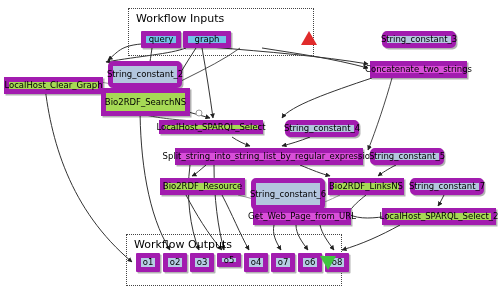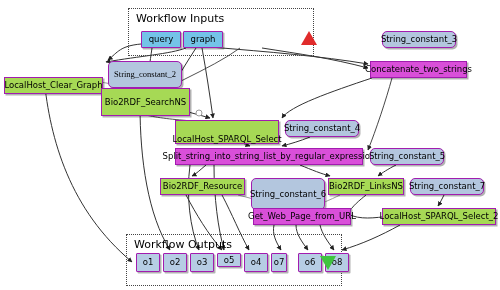--- a/index.html
+++ b/index.html
@@ -38,7 +38,7 @@
   .node {
     position: absolute;
     box-sizing: border-box;
-    border: 1px solid #a21caf;
+    border: 5px solid #a21caf;
     display: flex;
     align-items: center;
     justify-content: center;

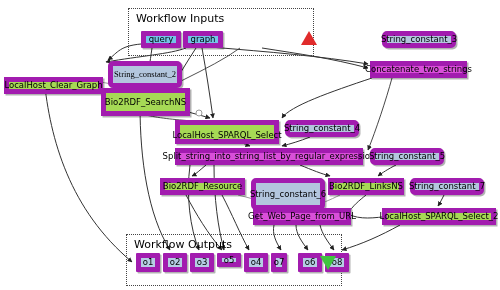--- a/index.html
+++ b/index.html
@@ -178,7 +178,7 @@
   <div class="node n-input" style="left:141px; top:31px; width:40px; height:17px;">
     <span>query</span>
   </div>
-  <div class="node n-input" style="left:183px; top:31px; width:40px; height:17px;">
+  <div class="node n-input" style="left:183px; top:31px; width:48px; height:17px;">
     <span>graph</span>
   </div>
 

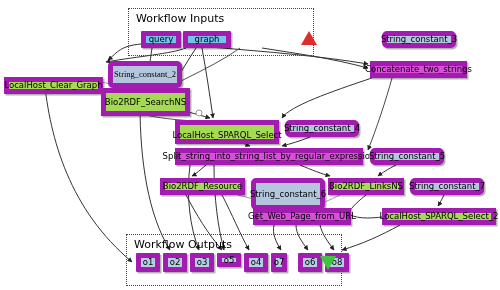--- a/index.html
+++ b/index.html
@@ -187,7 +187,7 @@
   <div class="node n-proc" style="left:4px; top:61px; width:99px; height:17px;margin-top:16px;">
     <span>LocalHost_Clear_Graph</span>
   </div>
-  <div class="node n-const" style="left:108px; top:61px; width:74px; height:27px;font-family:Liberation Serif, serif;">
+  <div class="node n-const" style="left:108px; top:61px; width:74px; height:27px;">
     <span>String_constant_2</span>
   </div>
   <div class="node n-proc" style="left:101px; top:88px; width:89px; height:28px;">

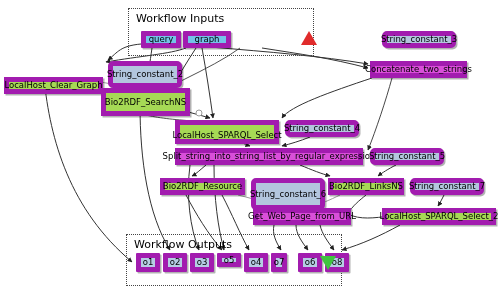--- a/index.html
+++ b/index.html
@@ -201,7 +201,7 @@
     <span>Concatenate_two_strings</span>
   </div>
 
-  <div class="node n-proc" style="left:175px; top:120px; width:104px; height:24px;align-items:flex-end;">
+  <div class="node n-proc" style="left:159px; top:120px; width:104px; height:14px;">
     <span>LocalHost_SPARQL_Select</span>
   </div>
   <div class="node n-const" style="left:285px; top:120px; width:74px; height:17px;">

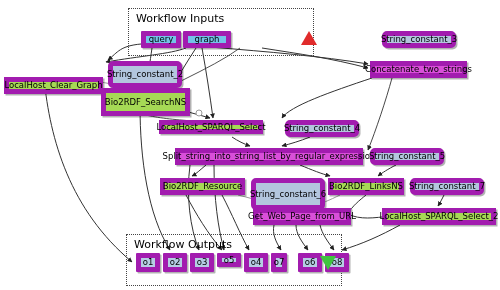--- a/index.html
+++ b/index.html
@@ -250,7 +250,7 @@
   <div class="node n-output" style="left:244px; top:253px; width:24px; height:19px;">
     <span>o4</span>
   </div>
-  <div class="node n-output" style="left:271px; top:253px; width:16px; height:19px;">
+  <div class="node n-output" style="left:271px; top:253px; width:24px; height:19px;">
     <span>o7</span>
   </div>
   <div class="node n-output" style="left:298px; top:253px; width:24px; height:19px;">

